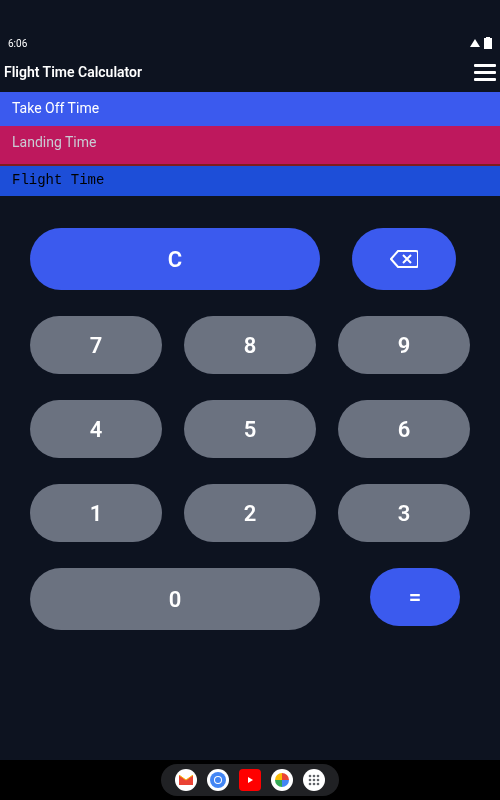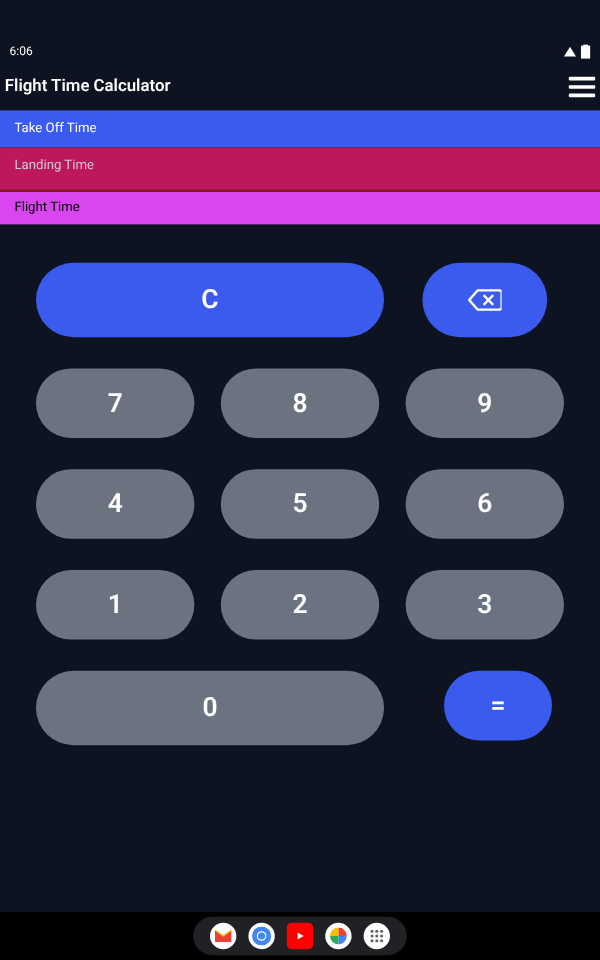--- a/index.html
+++ b/index.html
@@ -63,7 +63,7 @@
     }
     .field {
       padding: 8px 12px 10px;
-      font-size: 11px;
+      font-size: 14px;
     }
     .field-takeoff {
       background: #3b5aee;

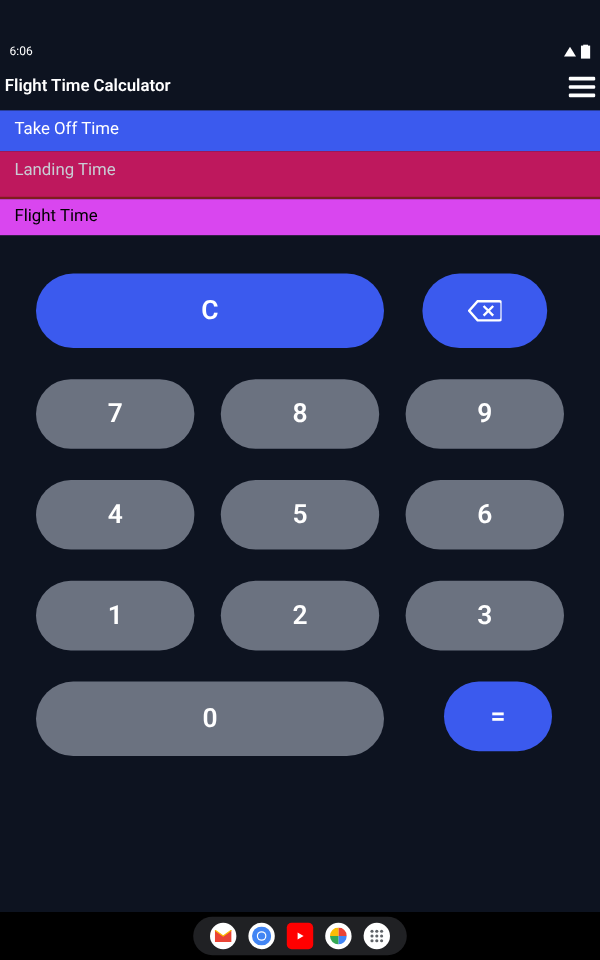--- a/index.html
+++ b/index.html
@@ -76,9 +76,10 @@
       padding-bottom: 14px;
     }
     .field-flight {
-      background: #d946ef;
+      background: #1d4ed8;
       color: #000;
       padding: 6px 12px 8px;
+      font-family: Liberation Mono, monospace;
     }
     .keypad-area {
       flex: 1;

